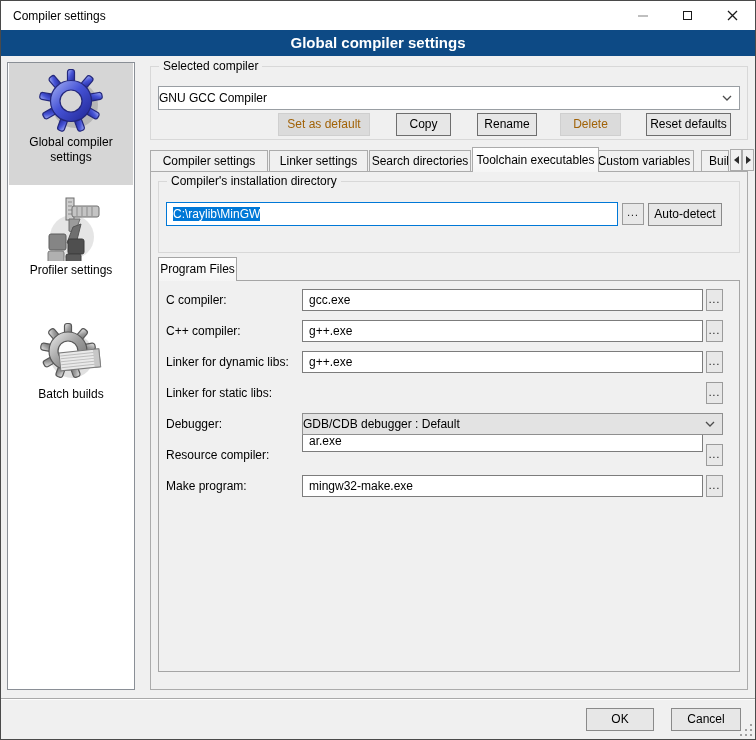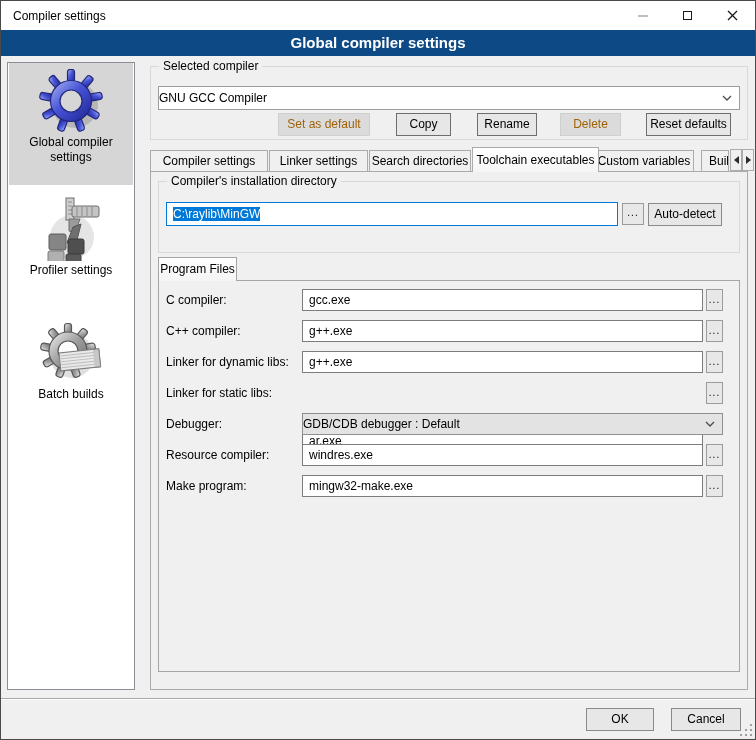--- a/index.html
+++ b/index.html
@@ -240,9 +240,6 @@
   </div>
 
   <div class="flabel" style="left:166px;top:444px;z-index:3;">Resource compiler:</div>
-  <div class="tinput" style="left:302px;top:444px;width:401px;height:22px;z-index:3;">
-      <span>windres.exe</span>
-    </div>
   <div class="tinybtn" style="left:706px;top:444px;width:17px;height:22px;line-height:19px;z-index:3;">...</div>
 
   <div class="flabel" style="left:166px;top:475px;z-index:3;">Make program:</div>

